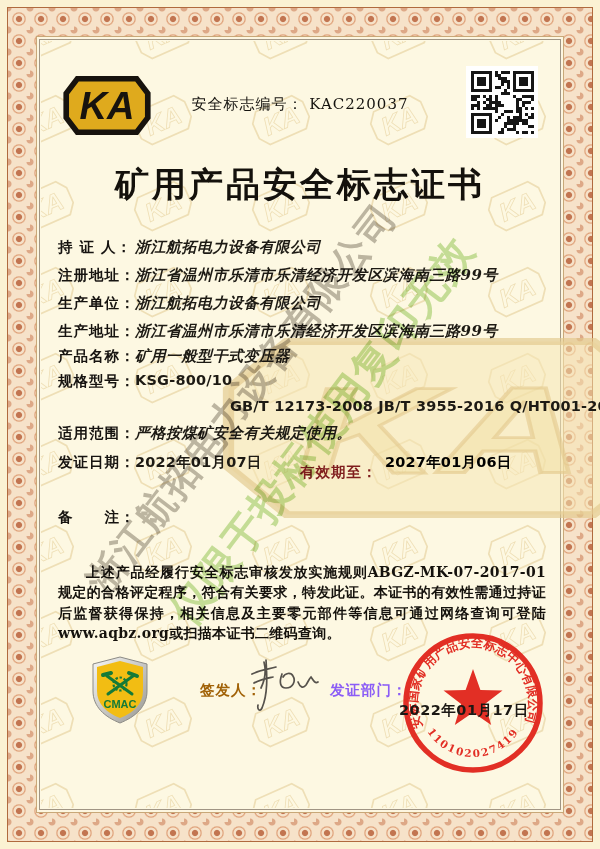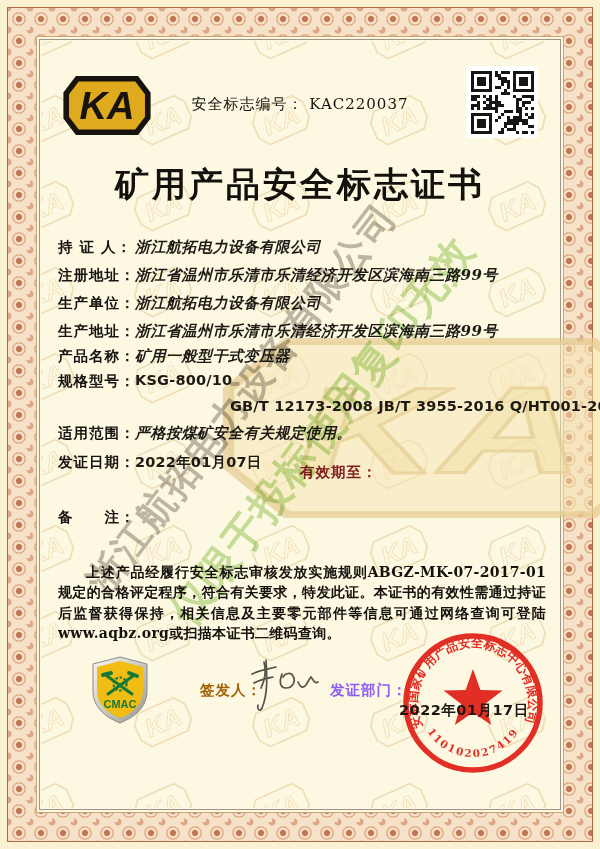--- a/index.html
+++ b/index.html
@@ -344,6 +344,7 @@
     <span class="lbl">发证日期：</span>
     <span class="val val-hei">2022年01月07日</span>
     <span class="lbl2">有效期至：</span>
+    <span class="val2 val-hei">2027年01月06日</span>
   </div>
   <div class="row r10">
     <span class="lbl">备　　注：</span>

